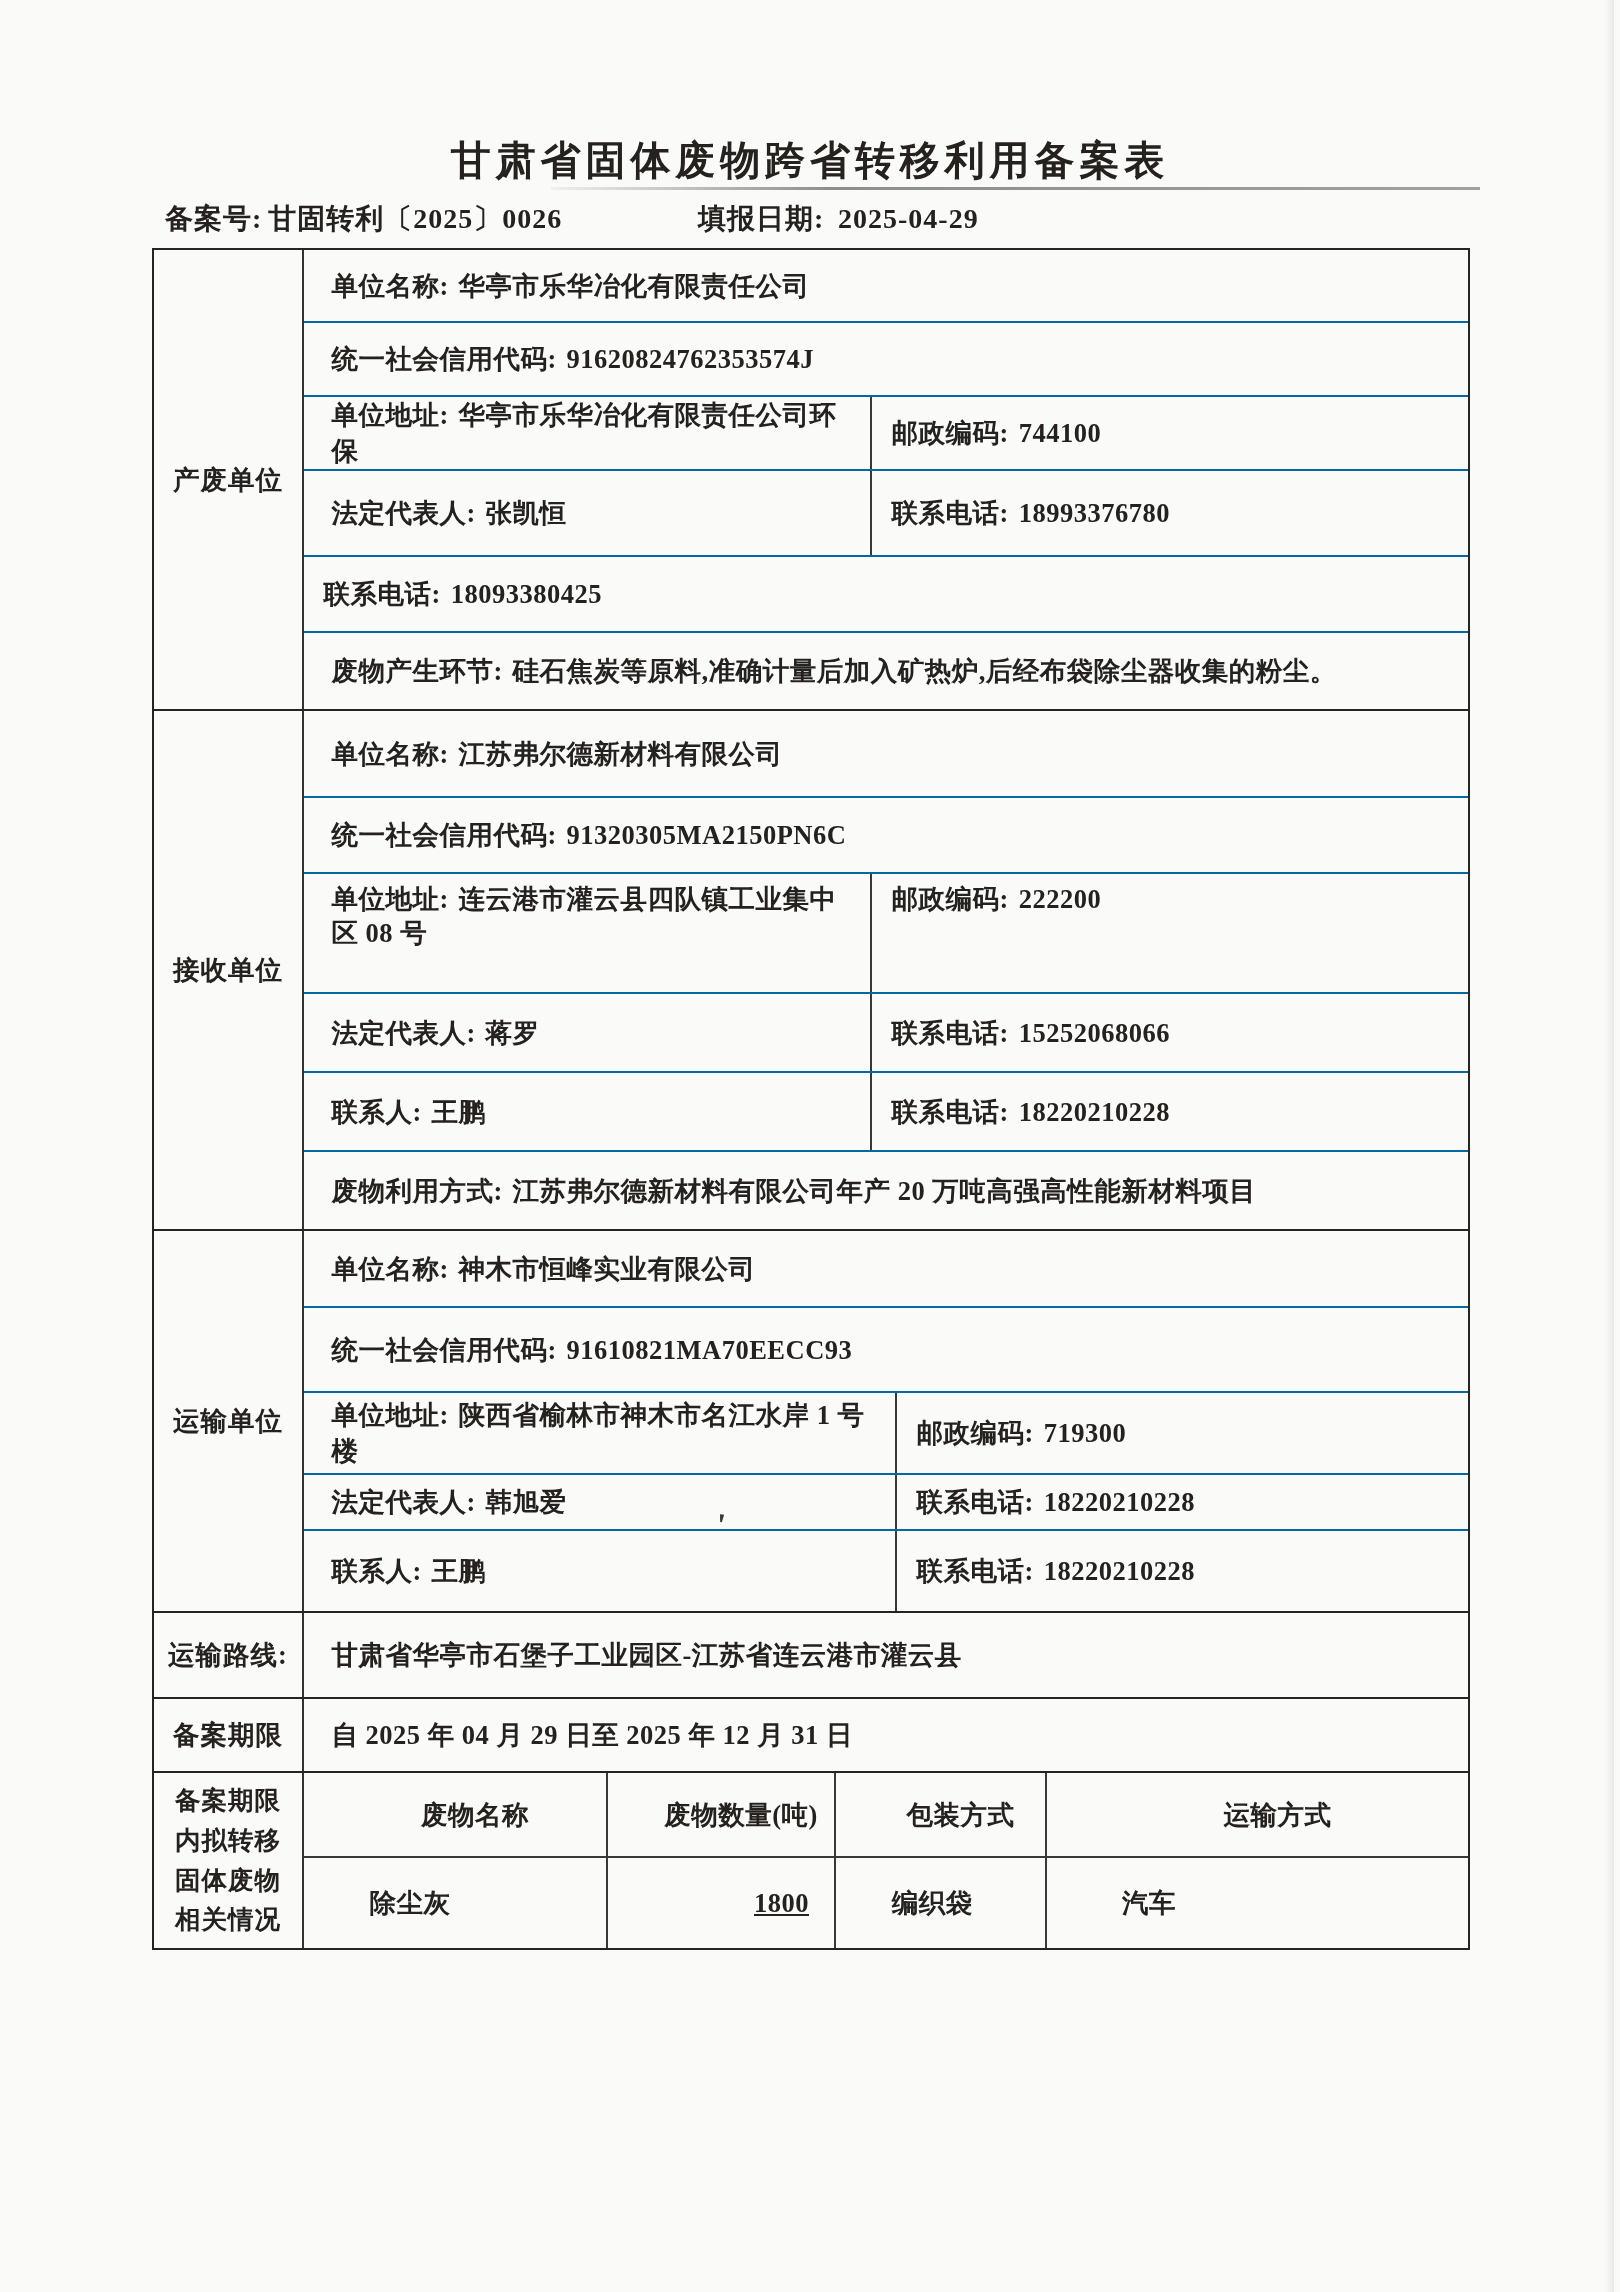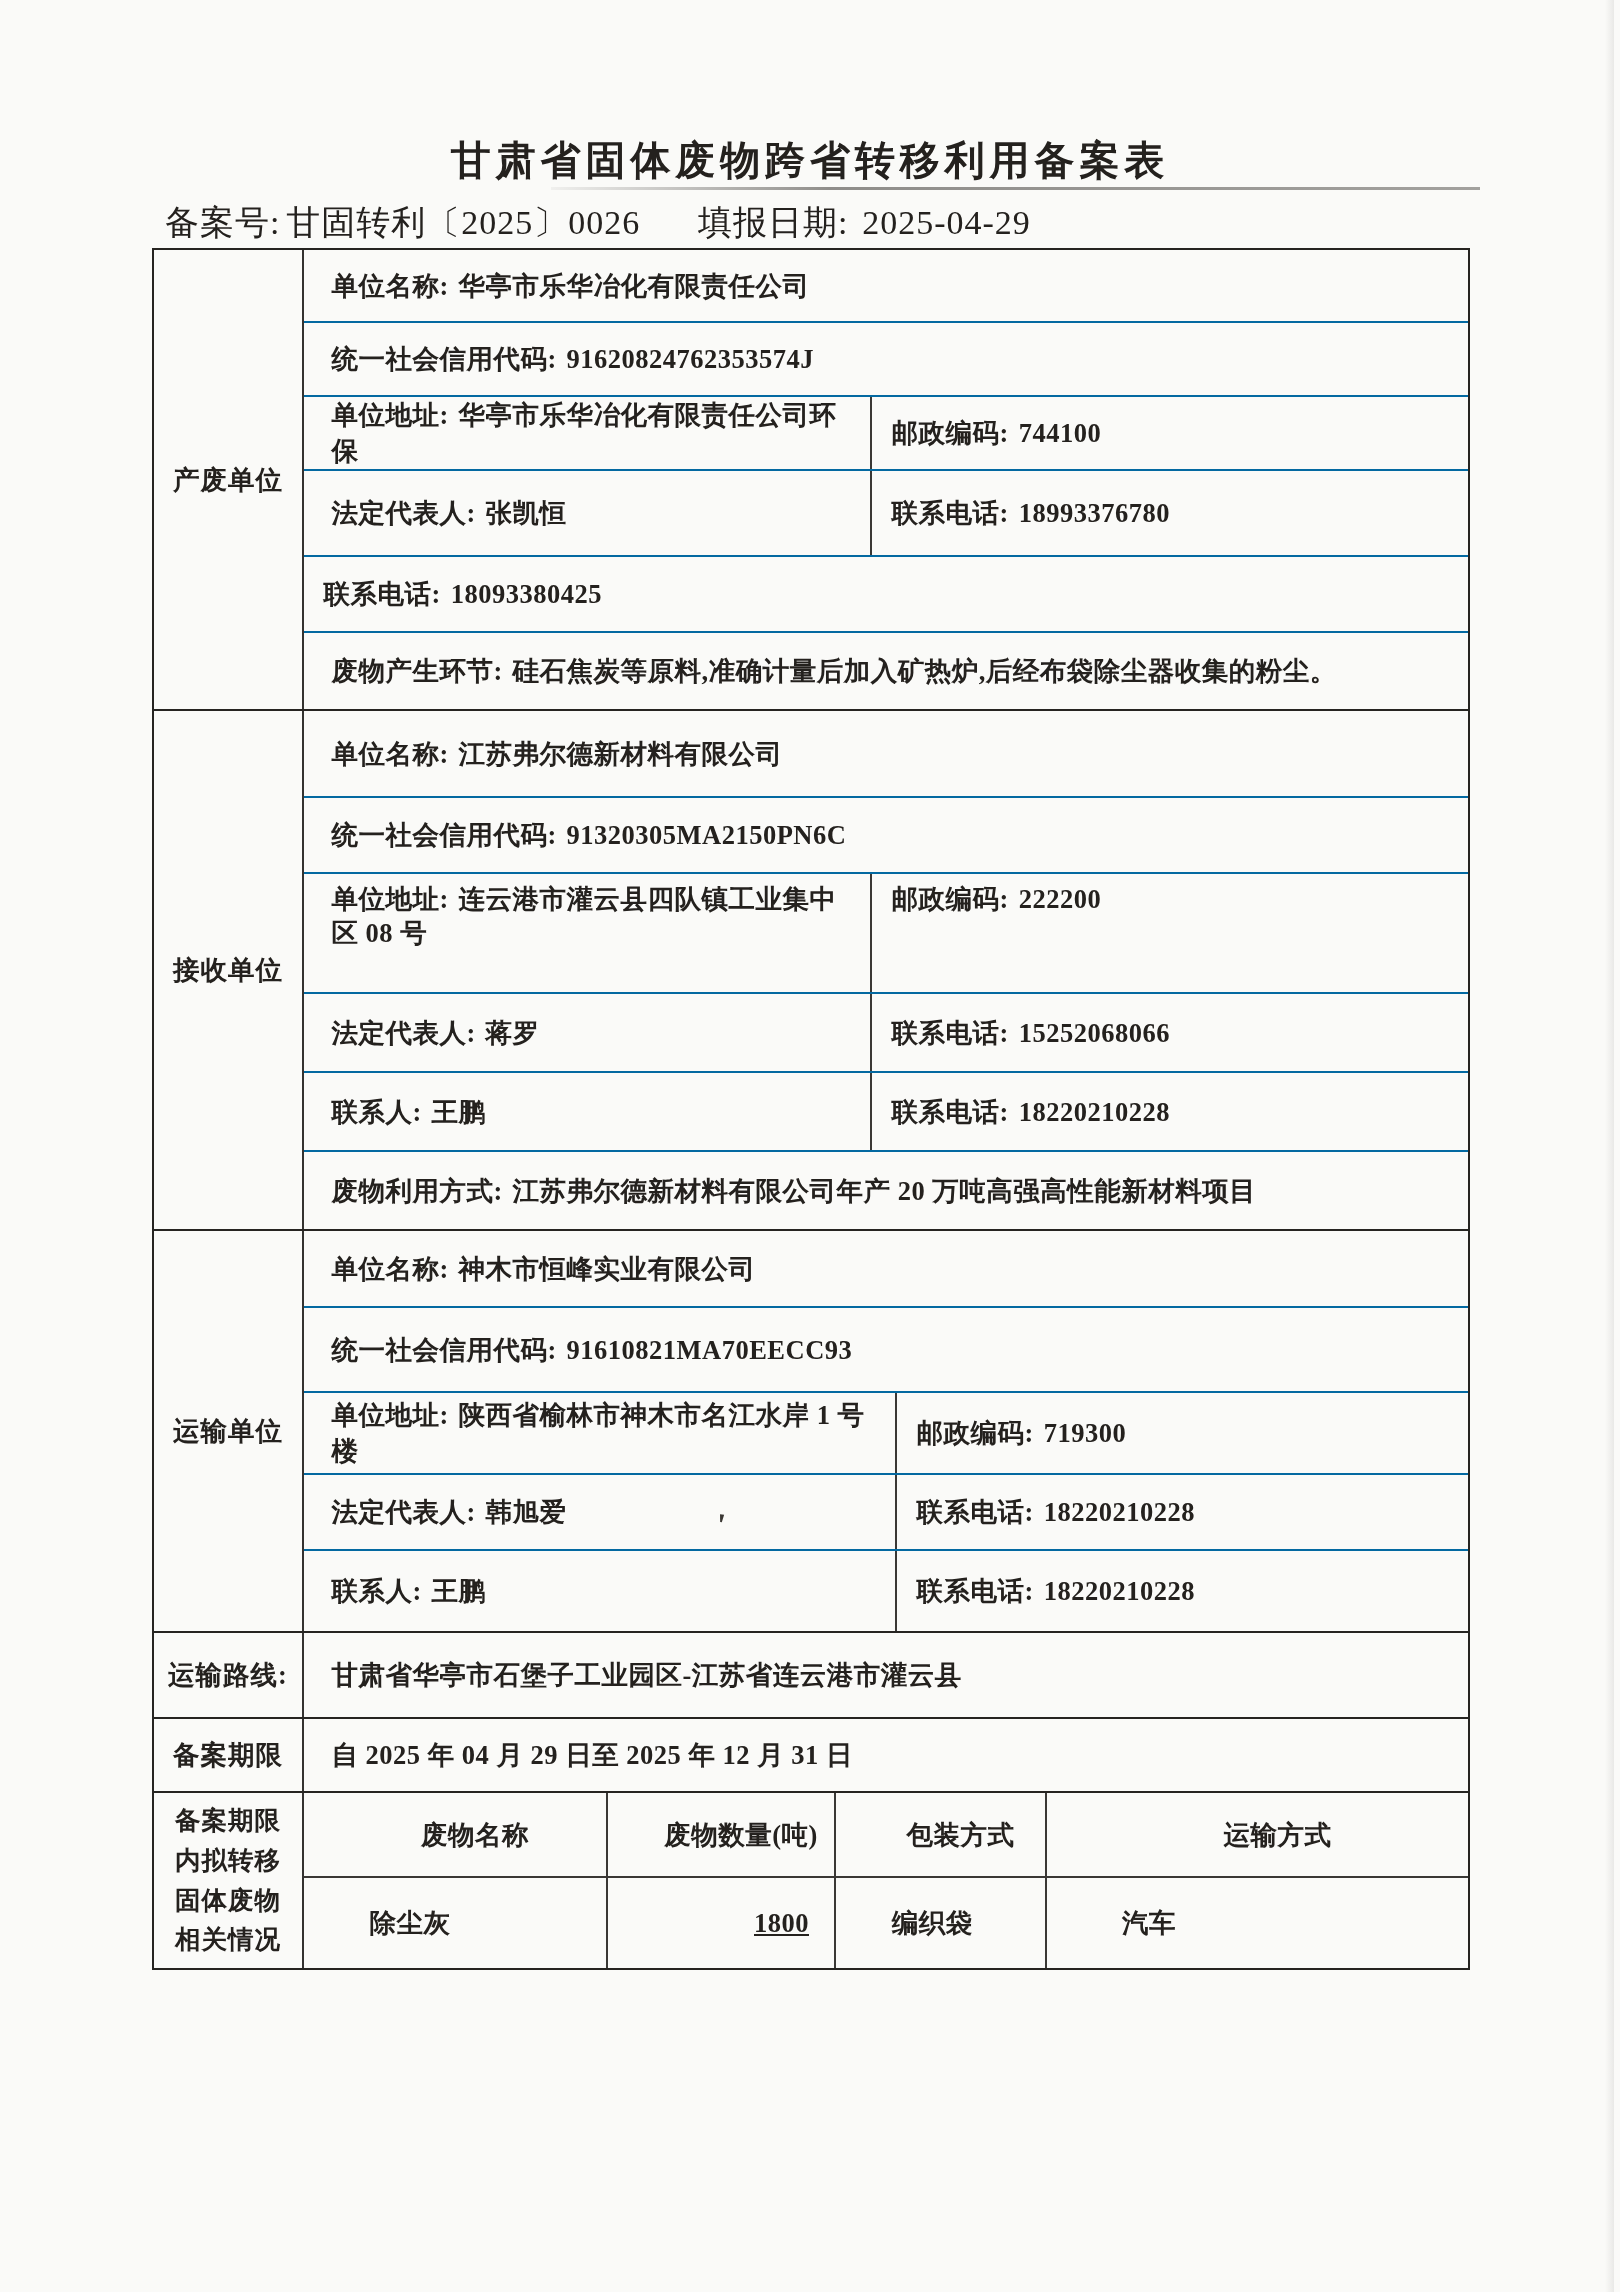--- a/index.html
+++ b/index.html
@@ -23,7 +23,7 @@
   }
   .meta-line{
     position:absolute;top:200px;left:0;width:100%;height:43px;
-    font-size:34px;font-weight:400;letter-spacing:1px;
+    font-size:28px;font-weight:700;letter-spacing:1px;
   }
   .meta-filing{position:absolute;left:165px;top:0;}
   .meta-date{position:absolute;left:698px;top:0;}

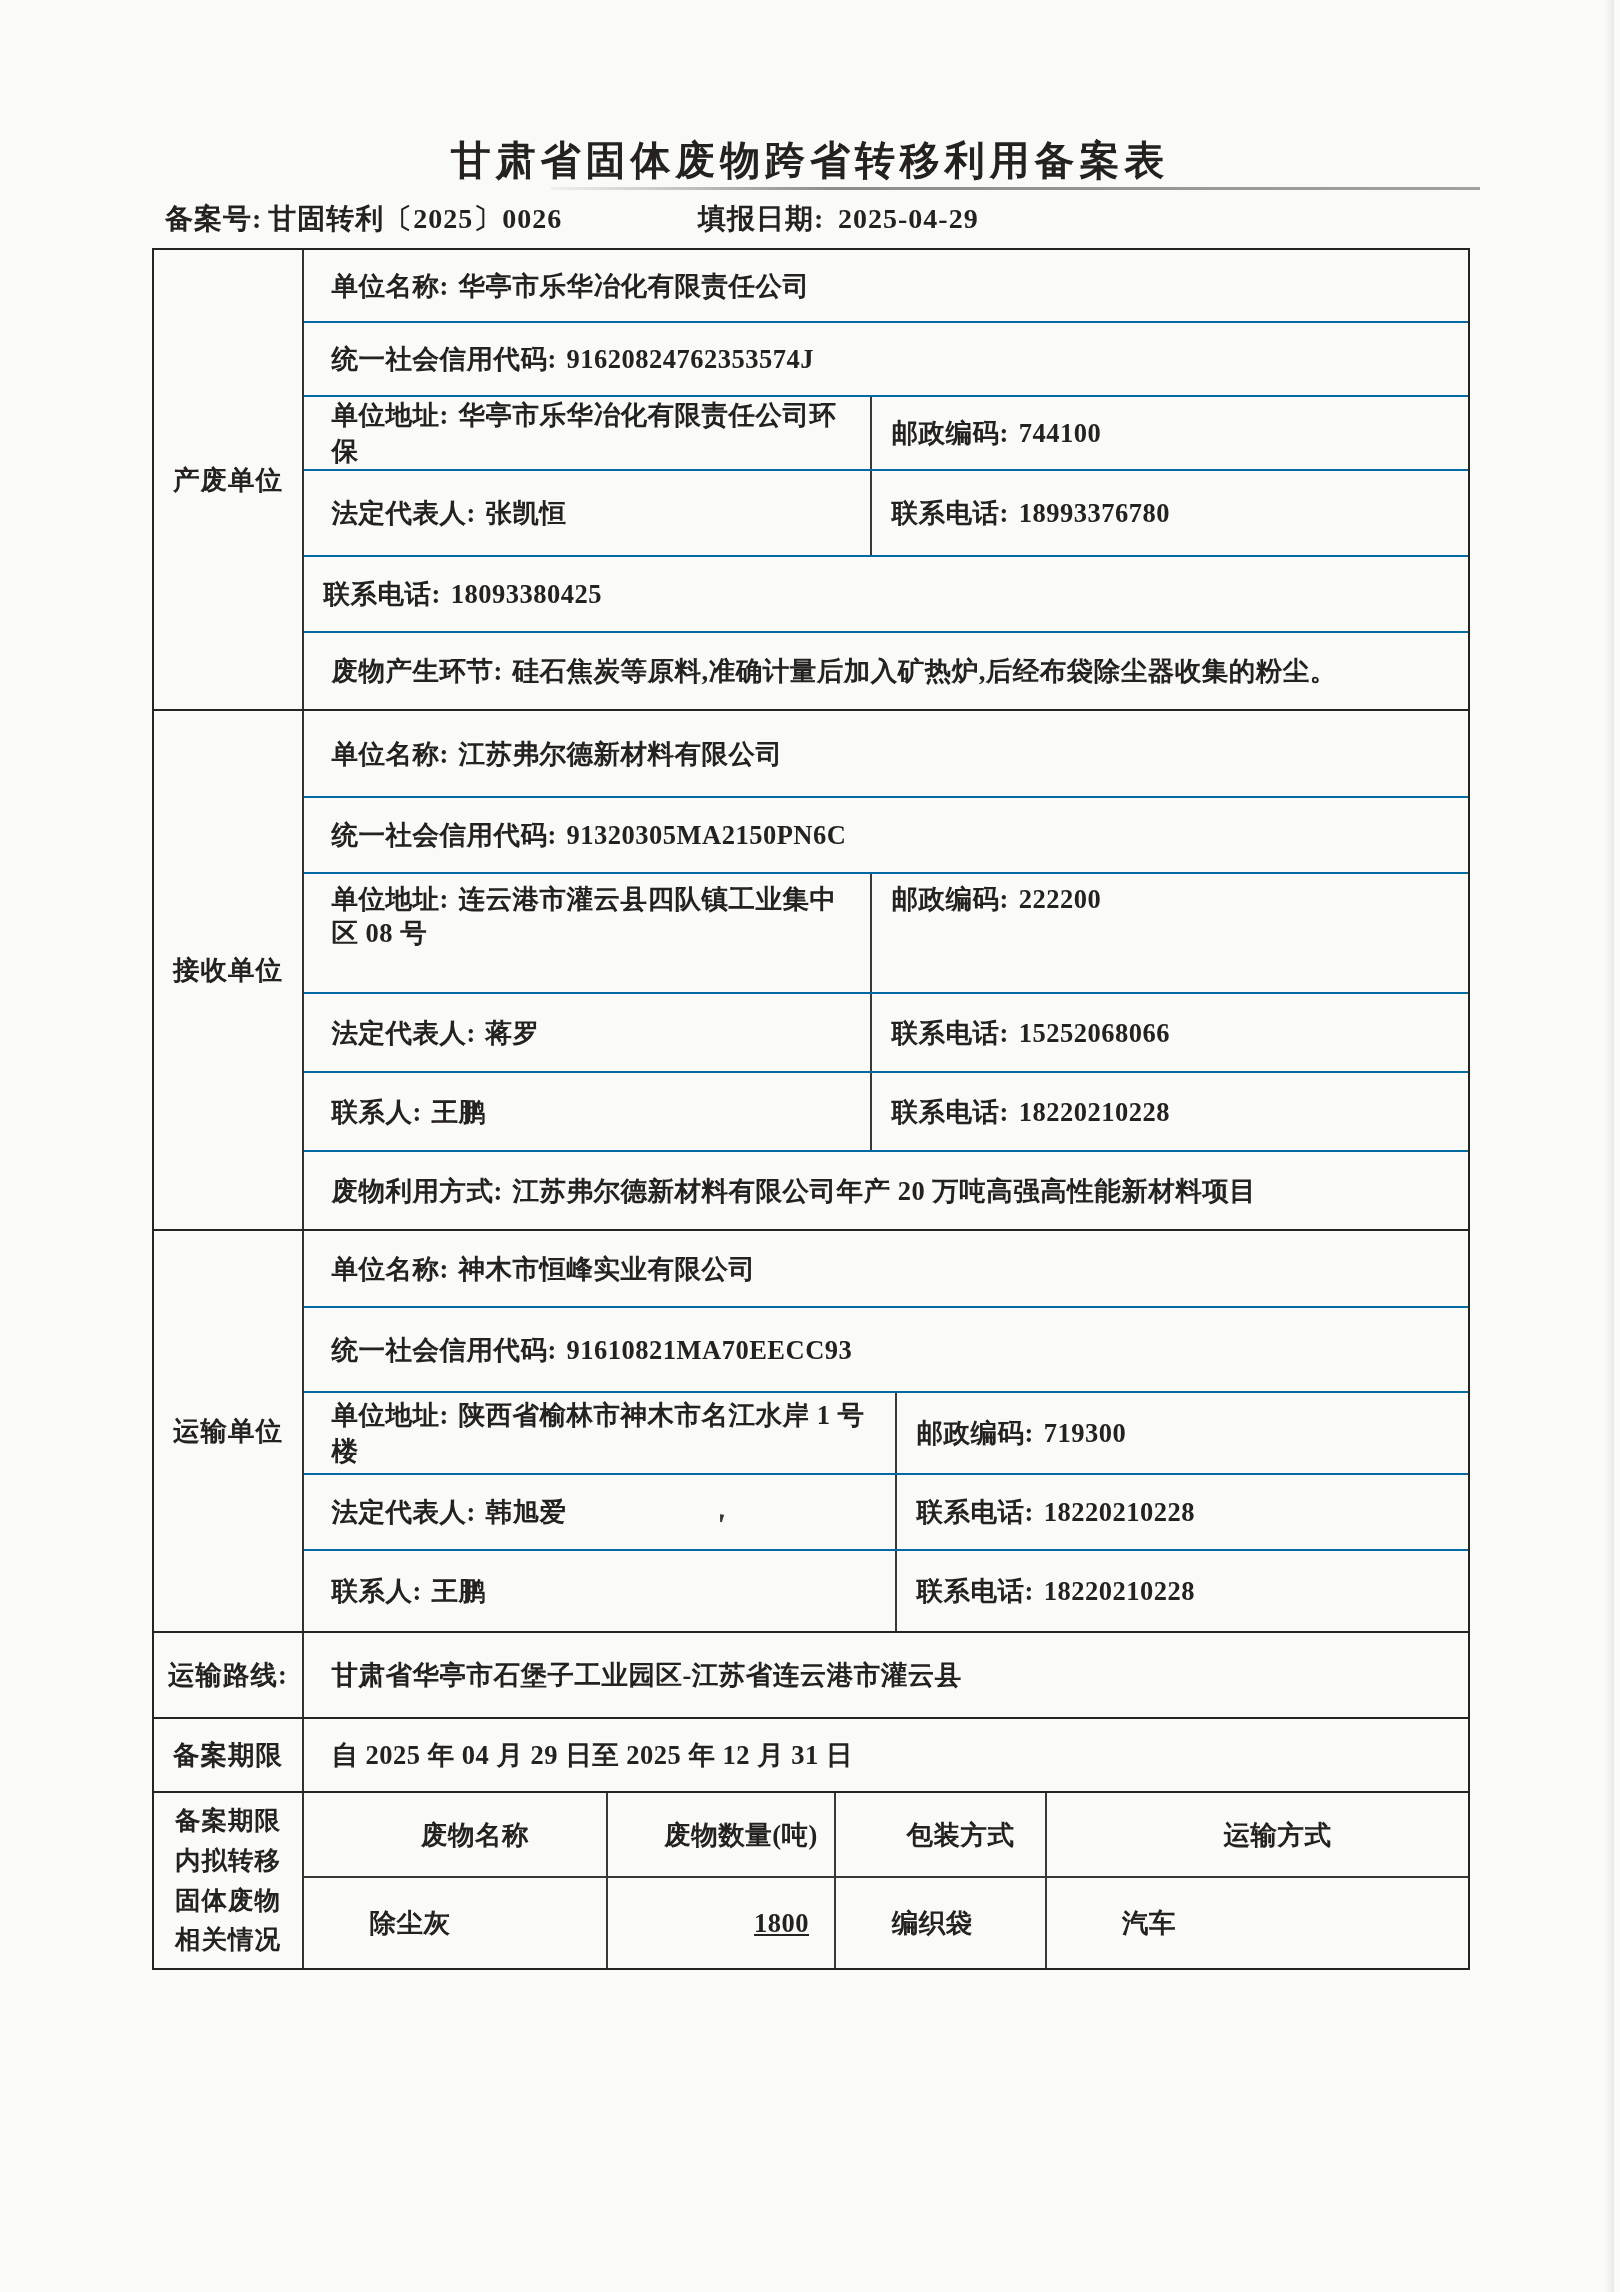--- a/index.html
+++ b/index.html
@@ -213,7 +213,7 @@
               <div class="txt"><span class="k">邮政编码:</span><span class="v">719300</span></div>
             </div>
         </div>
-        <div class="row split wide" style="height:76px">
+        <div class="row split wide" style="height:56px">
           <div class="cell c1">
               <div class="txt"><span class="k">法定代表人:</span><span class="v">韩旭爱</span></div>
             </div>

